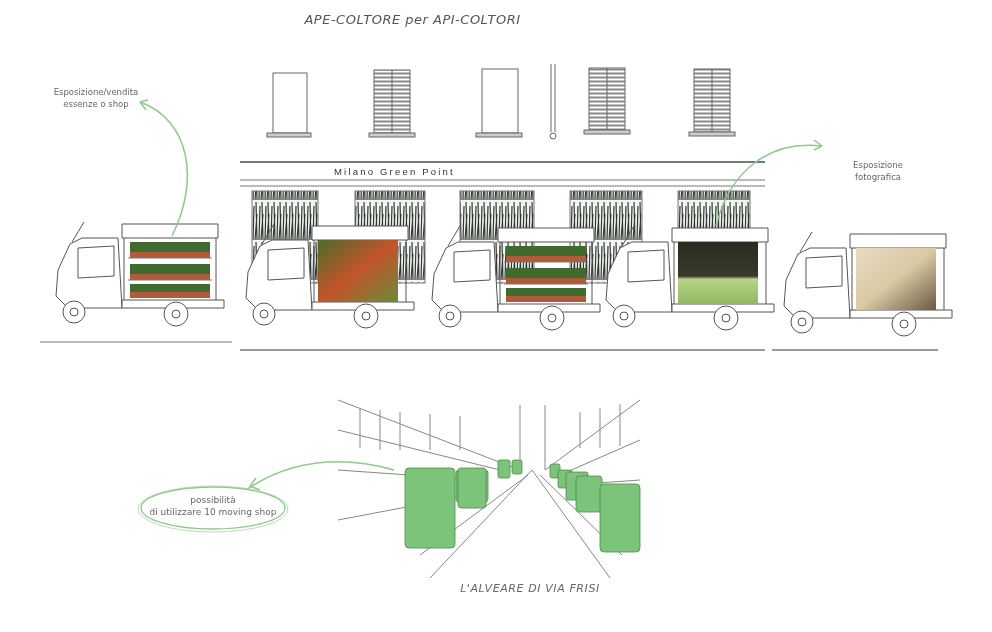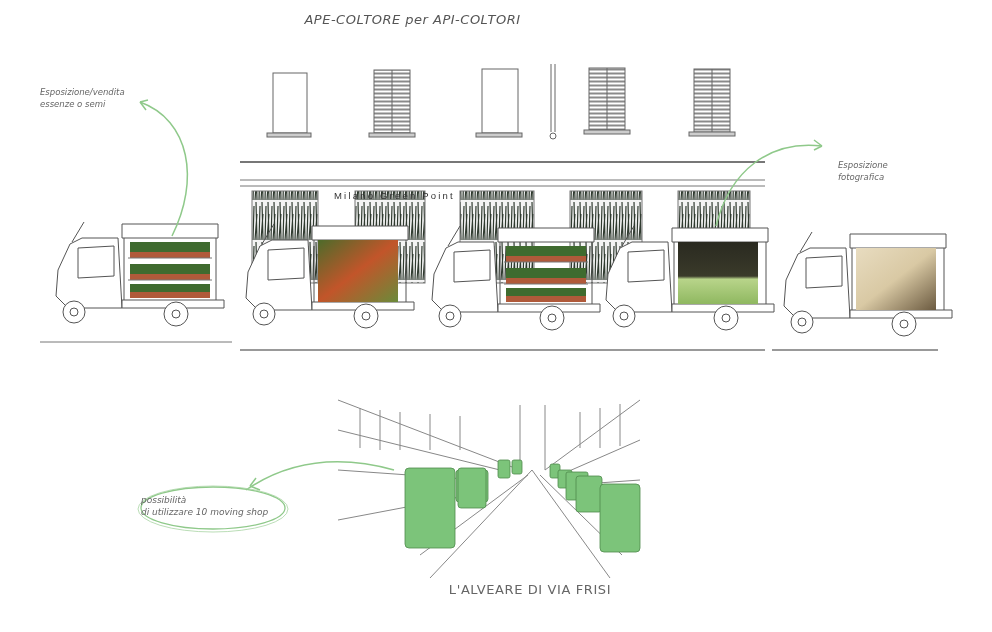--- a/index.html
+++ b/index.html
@@ -8,7 +8,7 @@
   .abs { position:absolute; }
   .title { left:0; width:825px; top:12px; text-align:center; font-size:13px;
            letter-spacing:0.5px; color:#555; font-style:italic; }
-  .note { font-size:8.5px; color:#666; font-style:italic; text-align:left; line-height:12px; }
+  .note { font-size:8.5px; color:#666; text-align:center; line-height:12px; }
   .sign { font-family:"Liberation Sans", sans-serif; font-size:9.5px; letter-spacing:2.2px; color:#333;margin-top:24px; }
   .caption { font-size:13px; color:#666; letter-spacing:0.6px; }
   svg { position:absolute; left:0; top:0; }

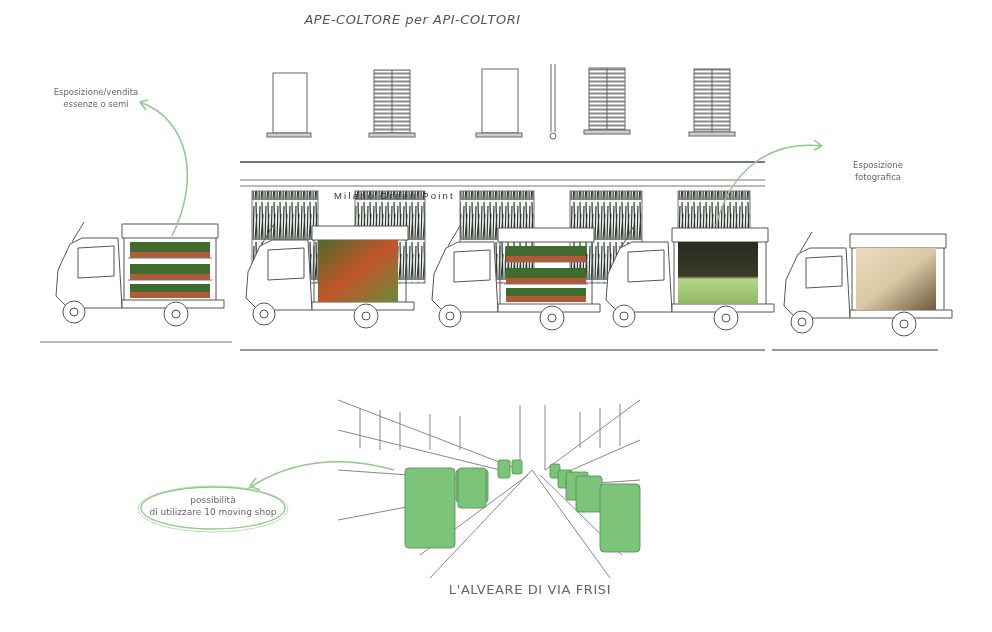--- a/index.html
+++ b/index.html
@@ -20,7 +20,7 @@
 
 <div class="abs note" style="left:40px; top:86px; width:112px;">
   <div>Esposizione/vendita</div>
-  <div>essenze o semi</div>
+  <div>essenze o shop</div>
 </div>
 
 <div class="abs note" style="left:838px; top:136px; width:80px;margin-top:23px;">

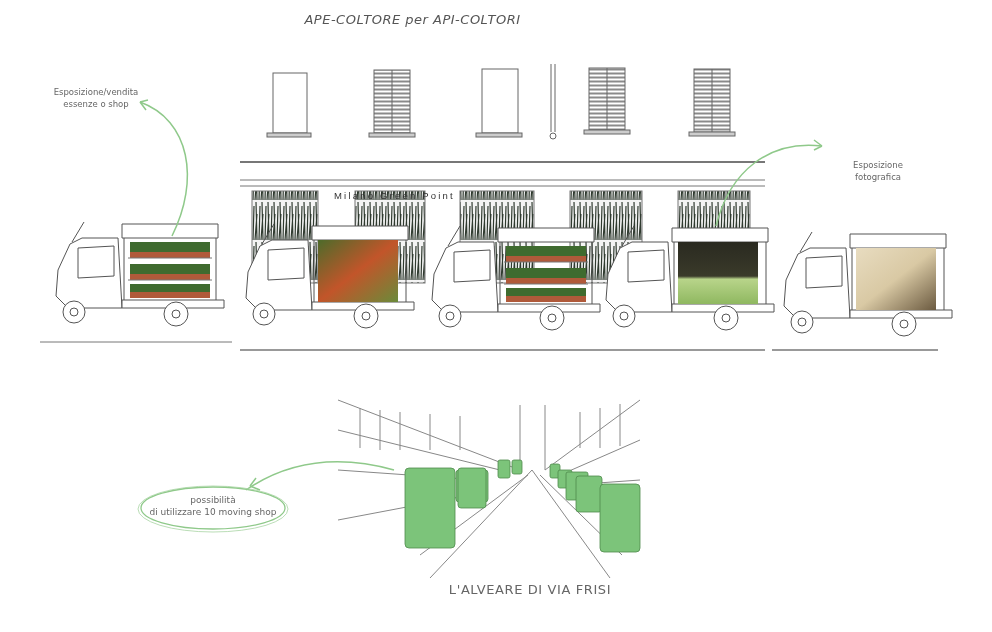--- a/index.html
+++ b/index.html
@@ -9,7 +9,7 @@
   .title { left:0; width:825px; top:12px; text-align:center; font-size:13px;
            letter-spacing:0.5px; color:#555; font-style:italic; }
   .note { font-size:8.5px; color:#666; text-align:center; line-height:12px; }
-  .sign { font-family:"Liberation Sans", sans-serif; font-size:9.5px; letter-spacing:2.2px; color:#333;margin-top:24px; }
+  .sign { font-family:"Liberation Sans", sans-serif; font-size:9.5px; letter-spacing:2.2px; color:#333; }
   .caption { font-size:13px; color:#666; letter-spacing:0.6px; }
   svg { position:absolute; left:0; top:0; }
 </style>

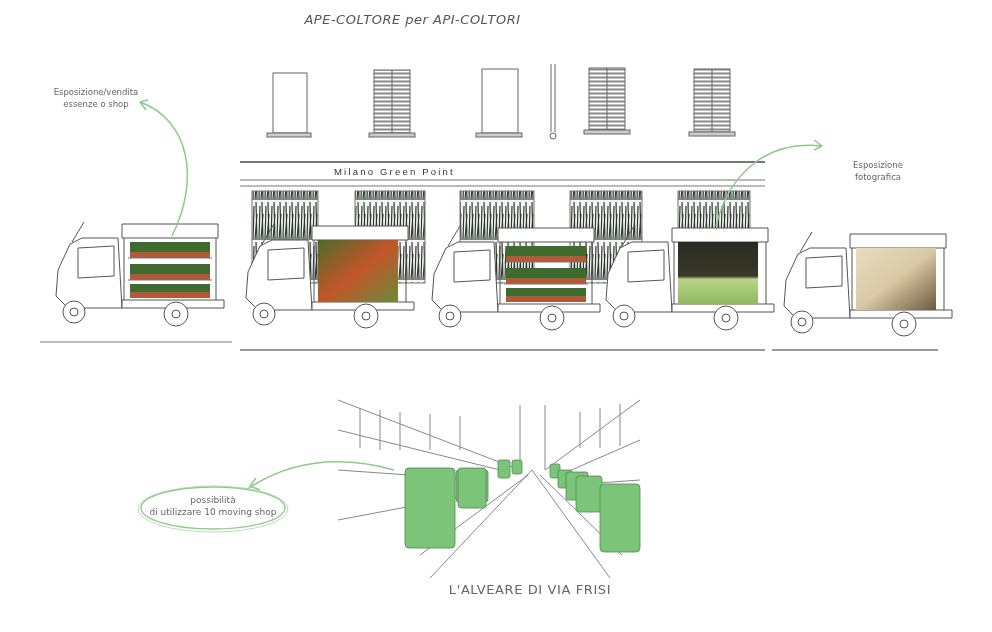--- a/index.html
+++ b/index.html
@@ -10,7 +10,7 @@
            letter-spacing:0.5px; color:#555; font-style:italic; }
   .note { font-size:8.5px; color:#666; text-align:center; line-height:12px; }
   .sign { font-family:"Liberation Sans", sans-serif; font-size:9.5px; letter-spacing:2.2px; color:#333; }
-  .caption { font-size:13px; color:#666; letter-spacing:0.6px; }
+  .caption { font-size:11px; color:#666; letter-spacing:0.6px; font-style:italic; }
   svg { position:absolute; left:0; top:0; }
 </style>
 </head>

